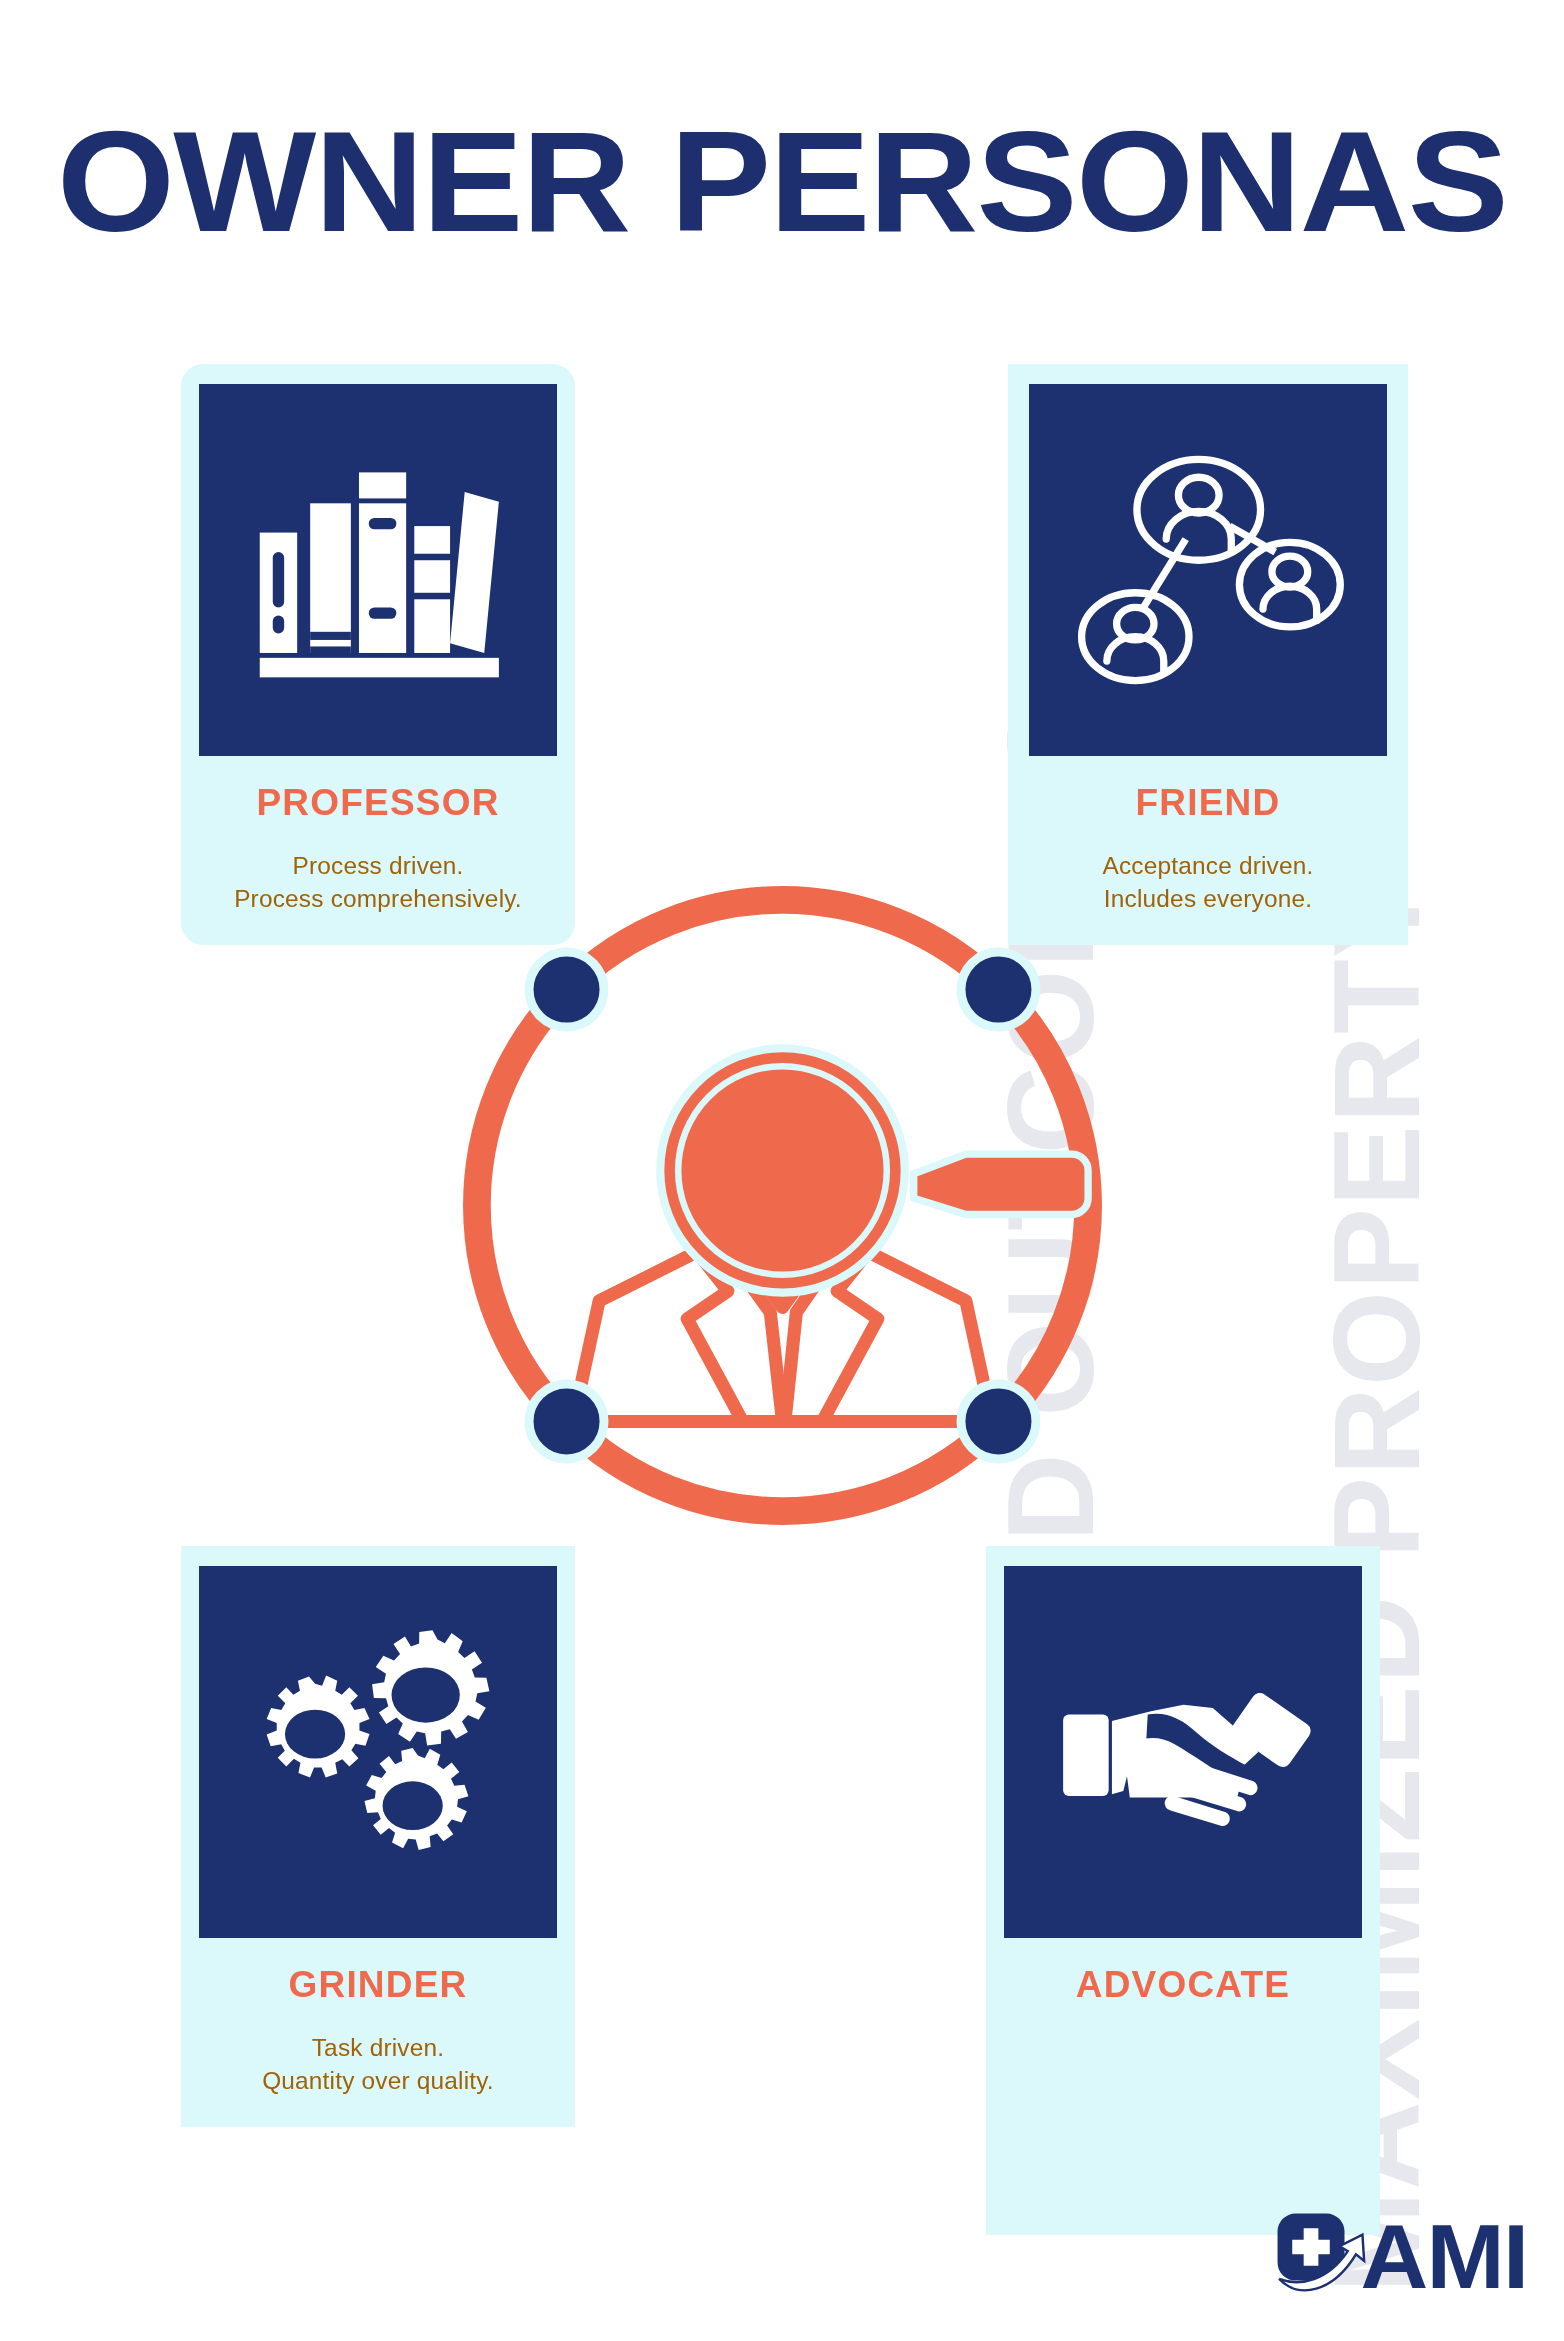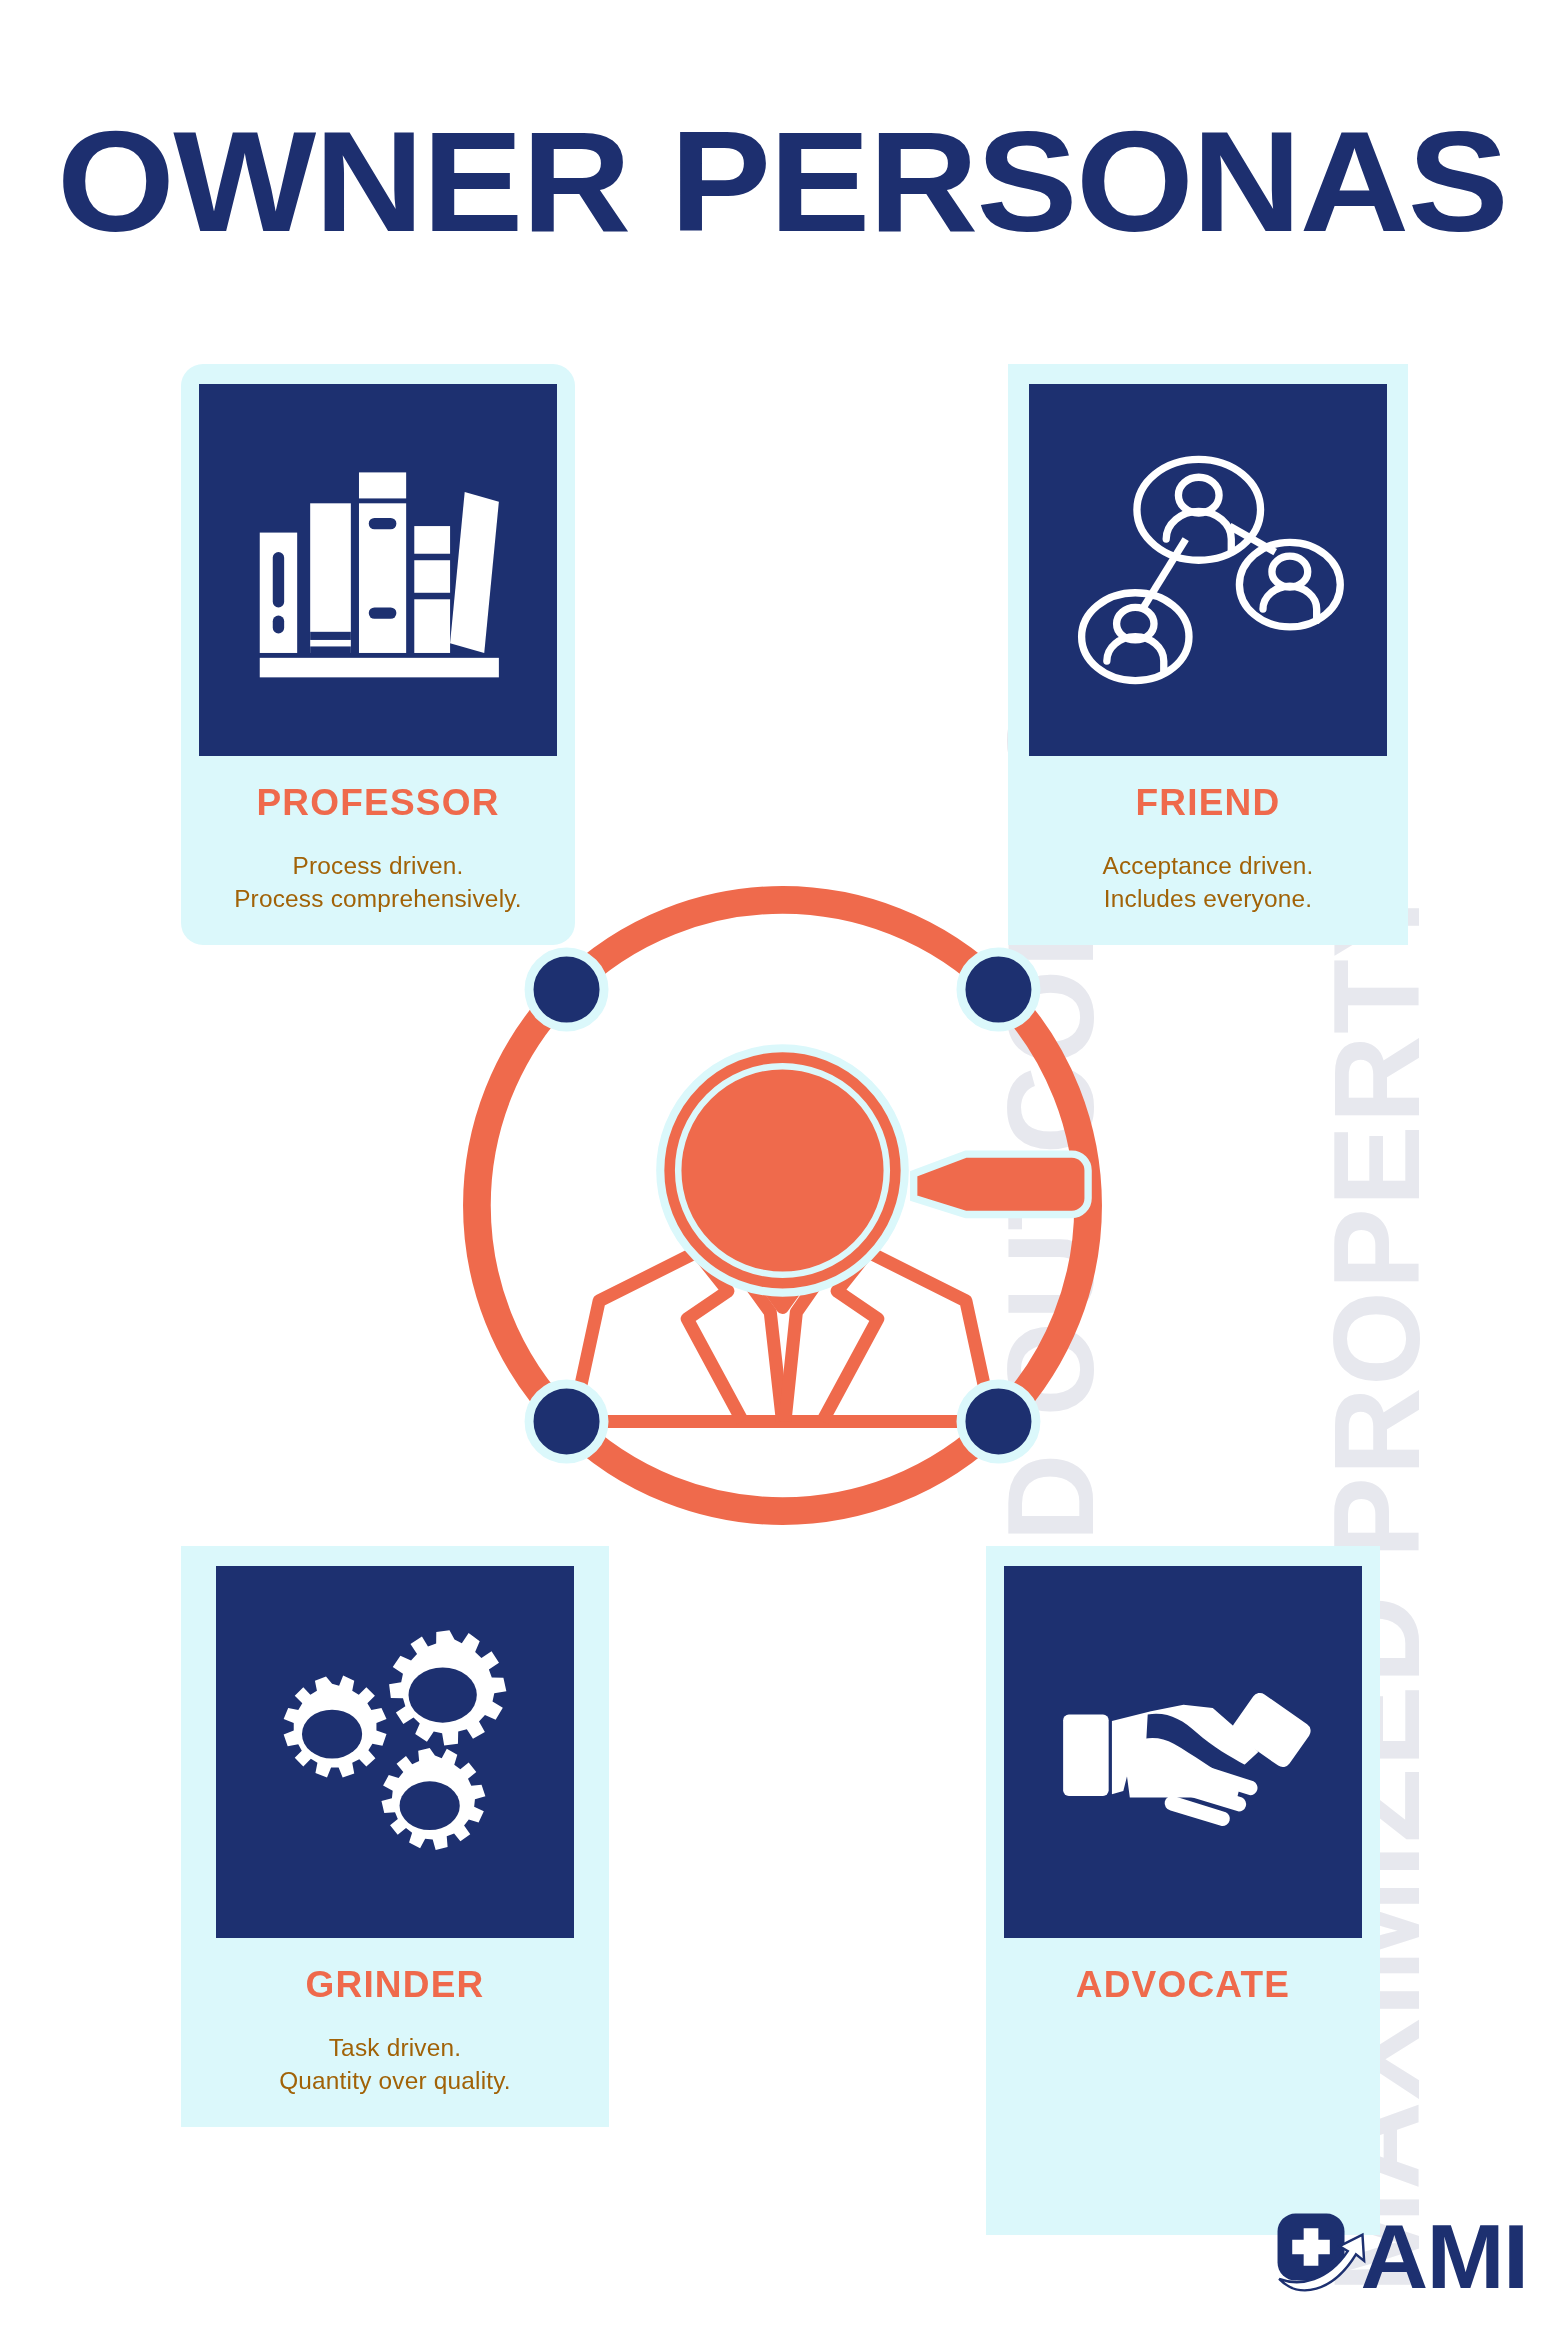--- a/index.html
+++ b/index.html
@@ -53,7 +53,7 @@
   }
   .card-tl{left:181px;top:364px;width:394px;height:581px;border-radius:22px;}
   .card-tr{left:1008px;top:364px;width:400px;height:581px;}
-  .card-bl{left:181px;top:1546px;width:428px;height:581px;}
+  .card-bl{left:181px;top:1546px;width:394px;height:581px;}
   .card-br{left:986px;top:1546px;width:394px;height:689px;}
 
   .icon-box{

